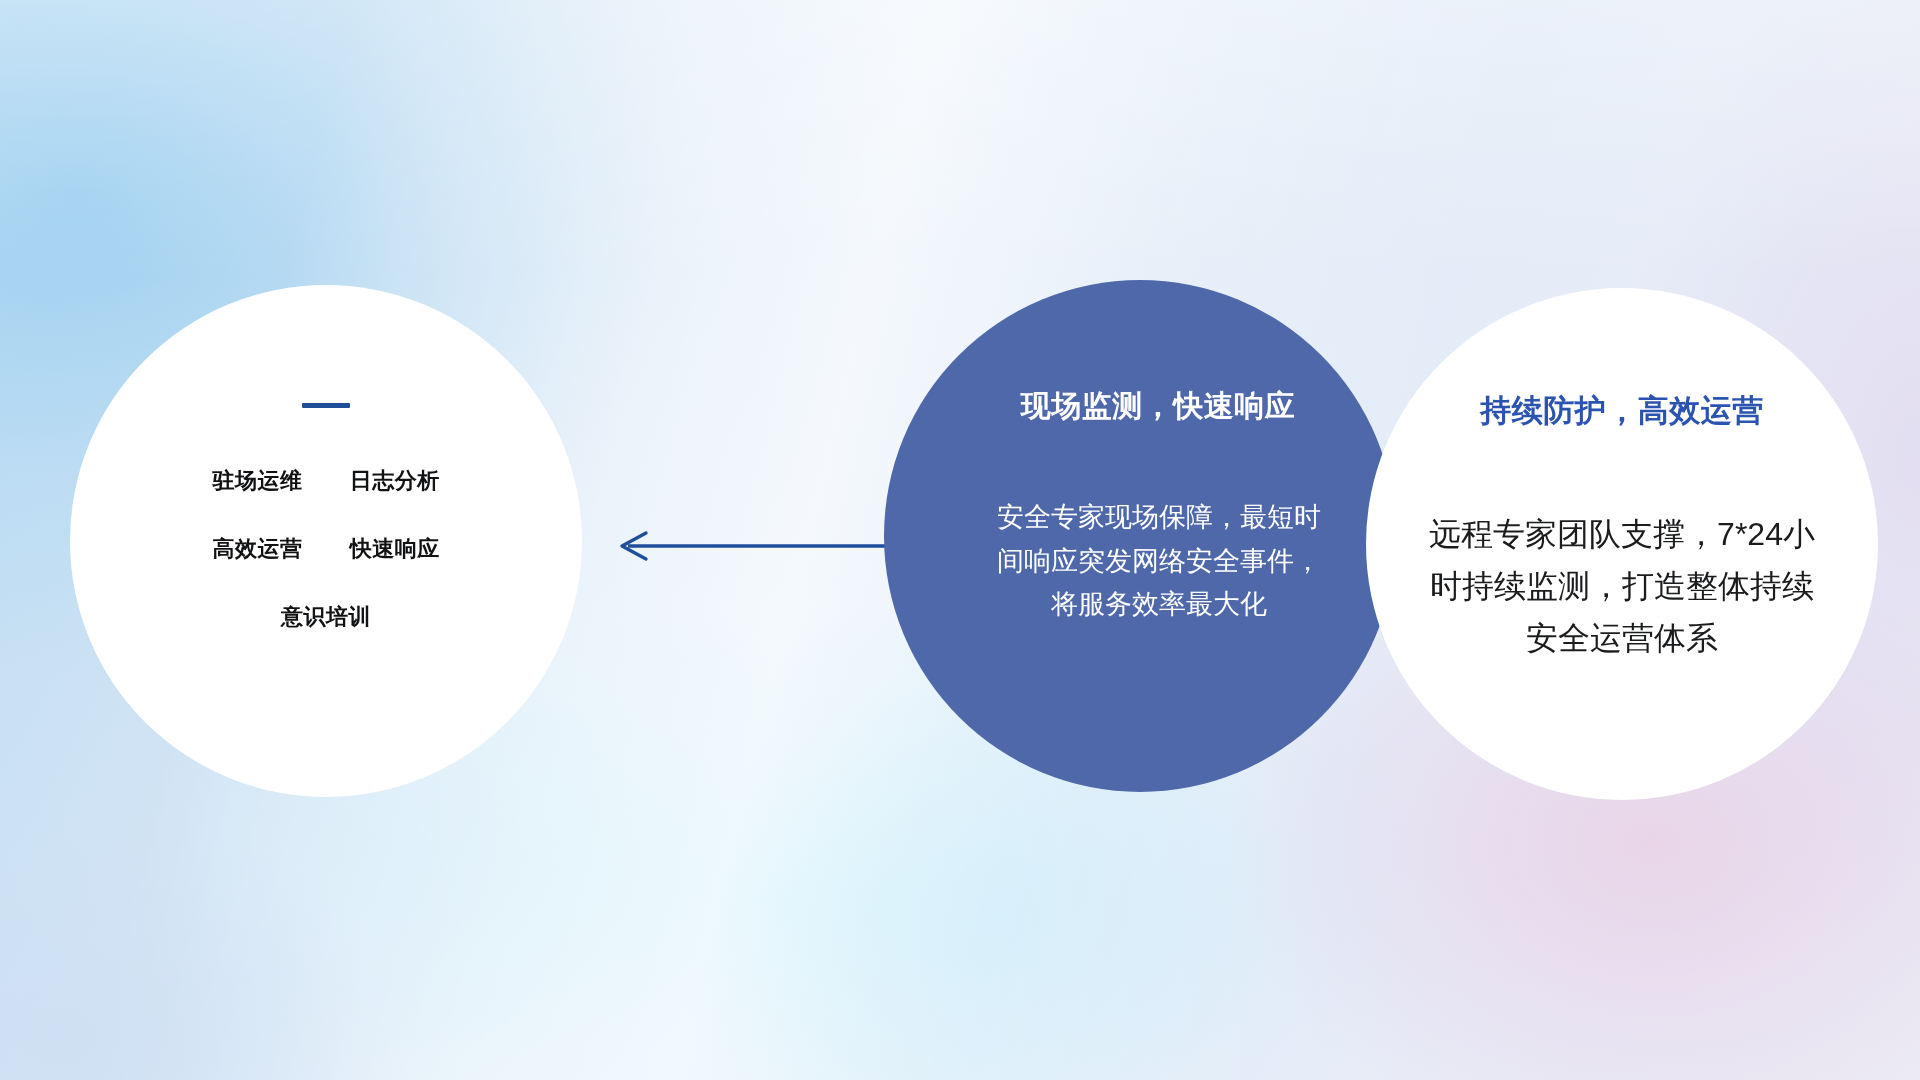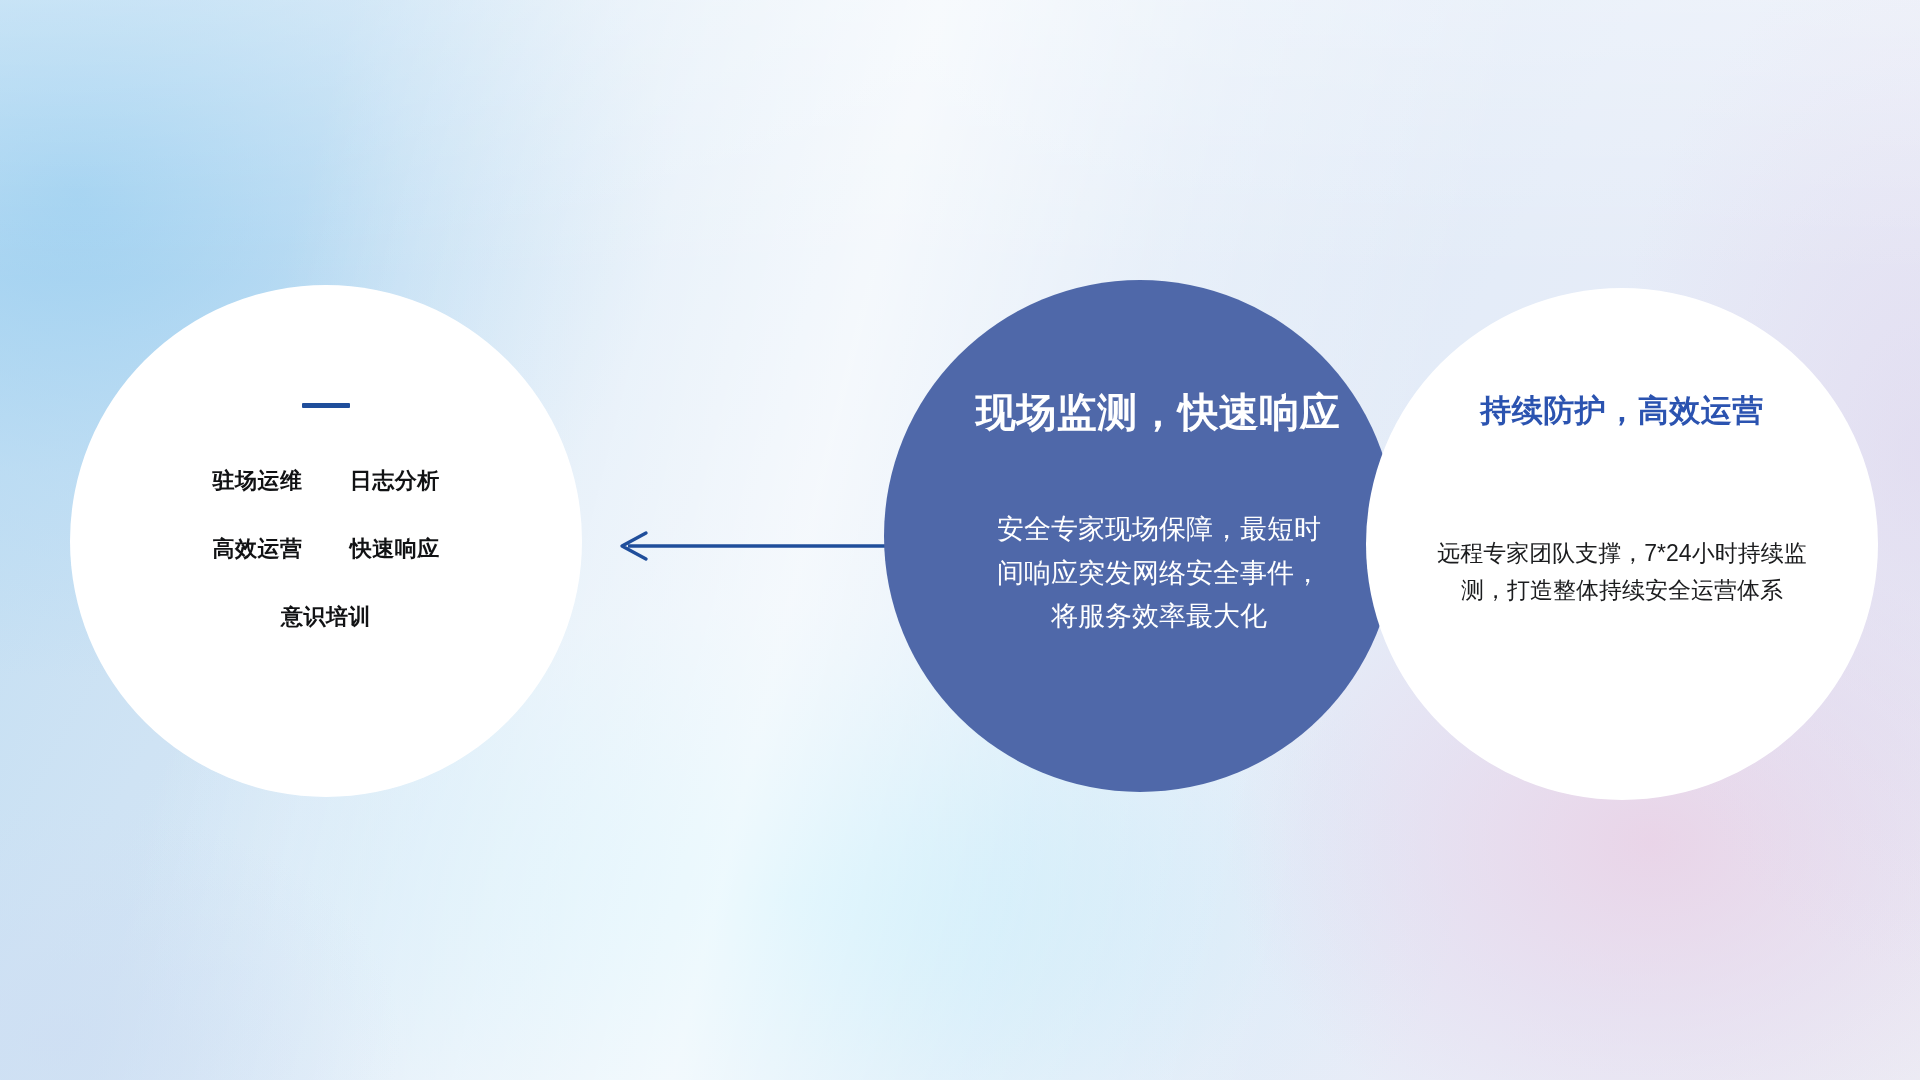--- a/index.html
+++ b/index.html
@@ -82,7 +82,7 @@
     padding:108px 44px 0 56px;text-align:center;box-sizing:border-box;
   }
   #mid-title{
-    font-size:40px;font-weight:bold;color:#ffffff;white-space:nowrap;
+    font-size:30px;font-weight:bold;color:#ffffff;white-space:nowrap;
     letter-spacing:0.5px;line-height:1.2;margin-left:24px;text-align:right;
   }
   #mid-body{

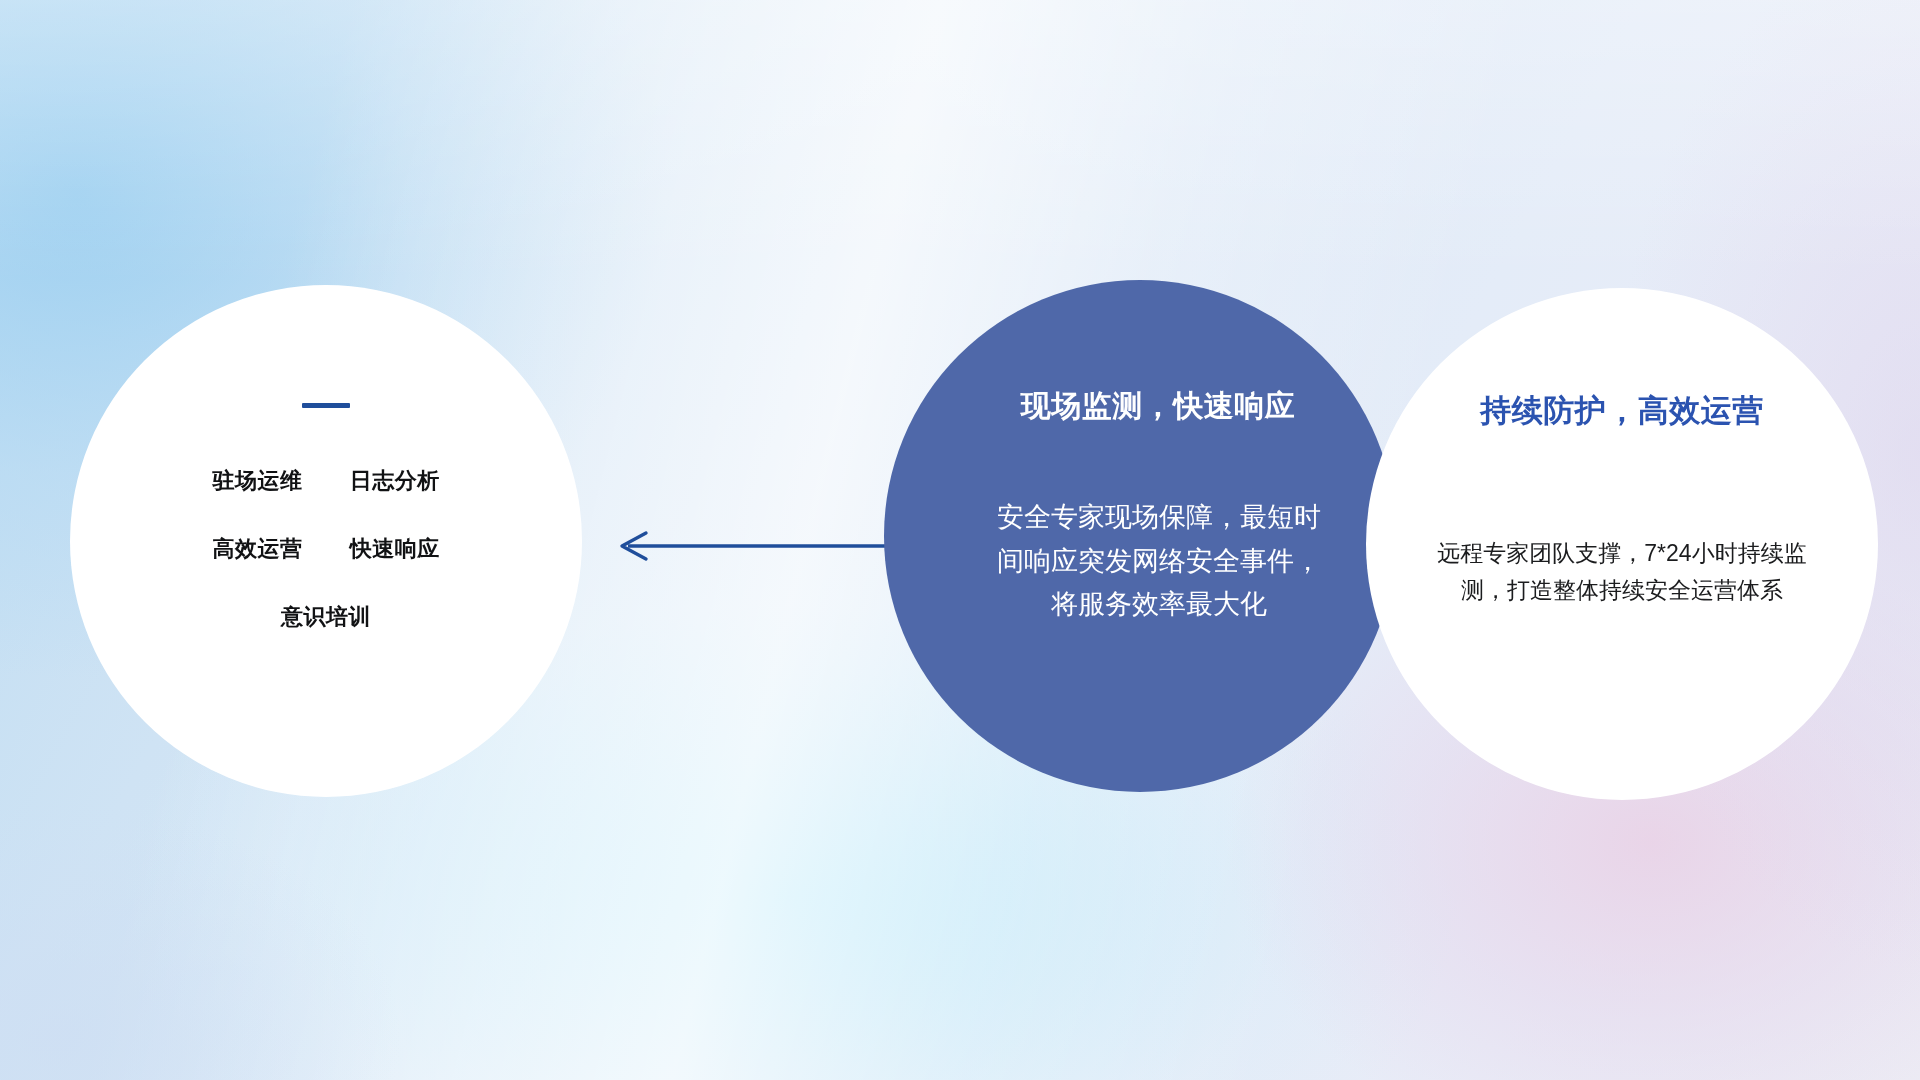--- a/index.html
+++ b/index.html
@@ -94,7 +94,7 @@
   #right-inner{
     position:absolute;left:0;right:0;top:0;bottom:0;
     display:flex;flex-direction:column;align-items:center;
-    padding:104px 40px 0 40px;text-align:center;box-sizing:border-box;
+    padding:104px 40px 0 40px;text-align:center;box-sizing:border-box;gap:7px;
   }
   #right-title{
     font-size:31px;font-weight:bold;color:#2b53b0;white-space:nowrap;

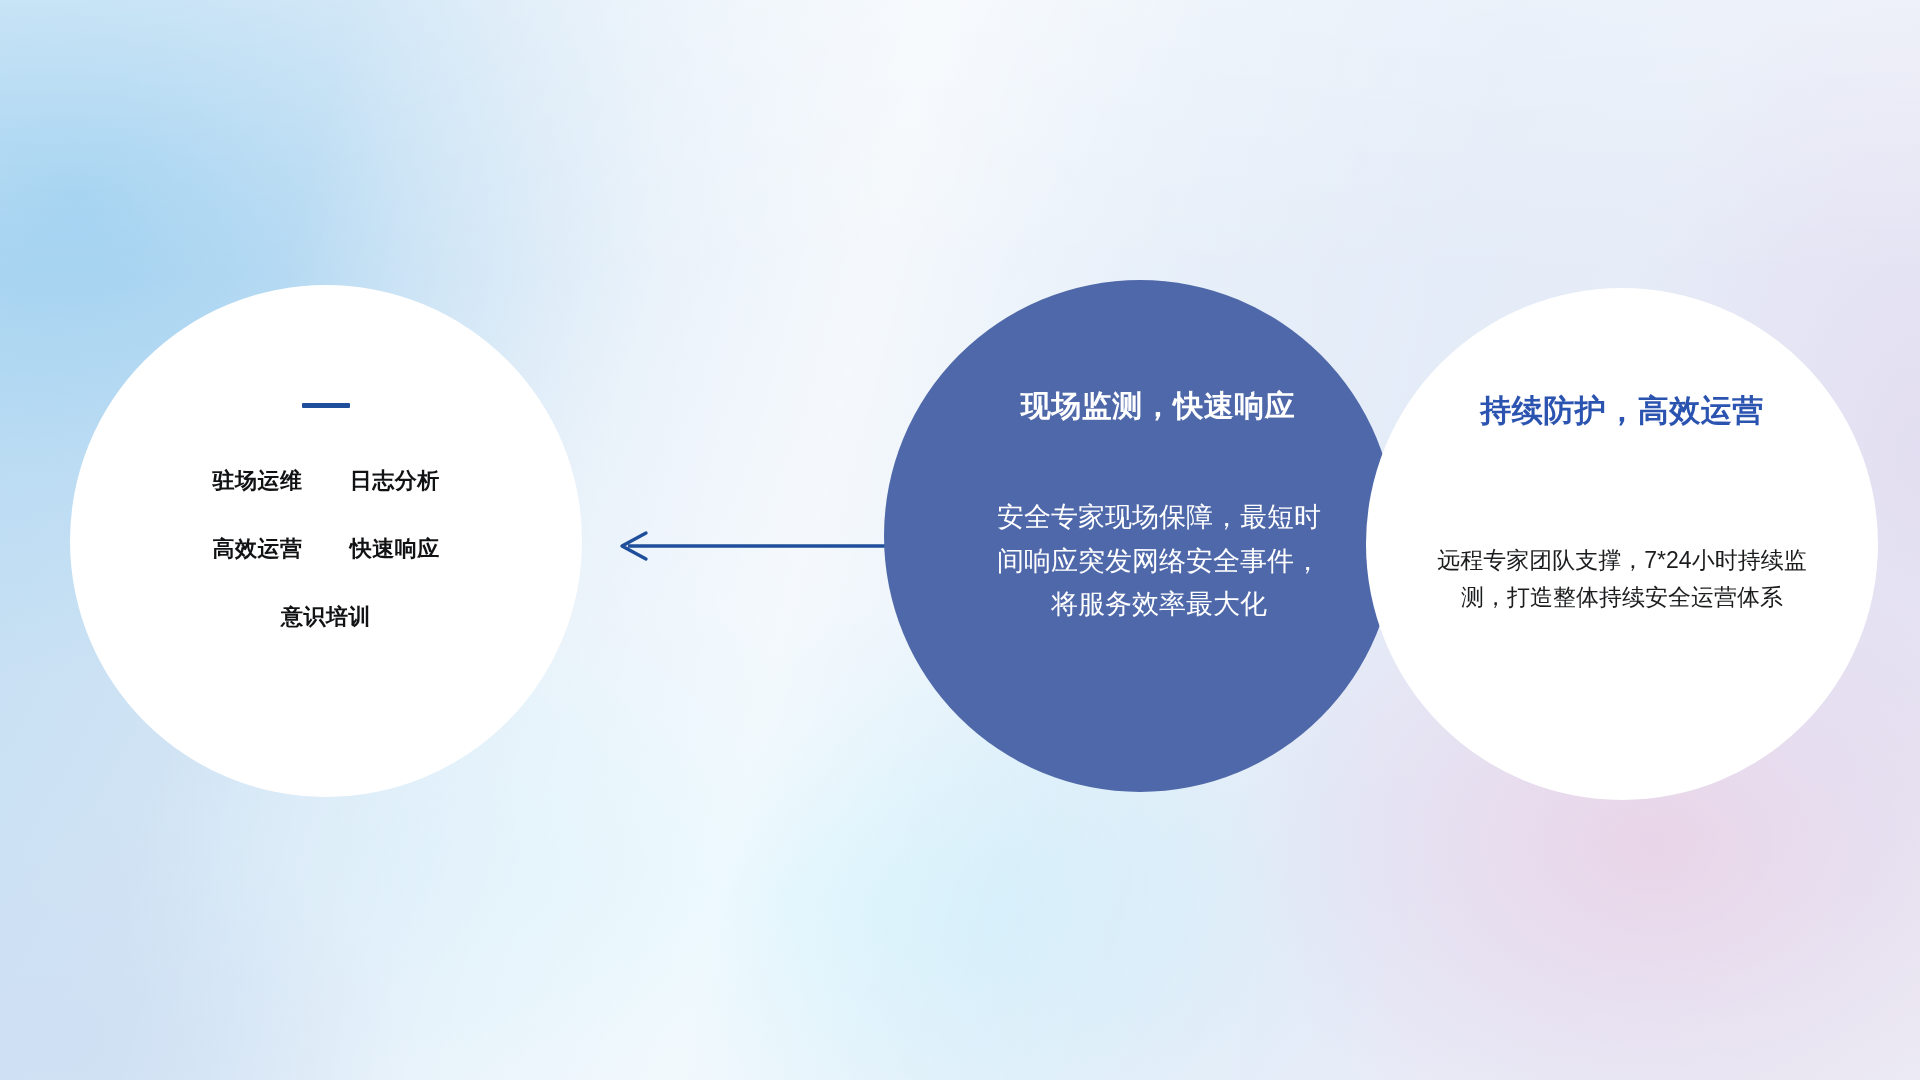--- a/index.html
+++ b/index.html
@@ -101,7 +101,7 @@
     letter-spacing:0.5px;line-height:1.2;
   }
   #right-body{
-    margin-top:106px;font-size:23px;color:#1b1c1e;line-height:1.62;width:410px;
+    margin-top:73px;font-size:32px;color:#1b1c1e;line-height:1.62;width:410px;
   }
 
   

